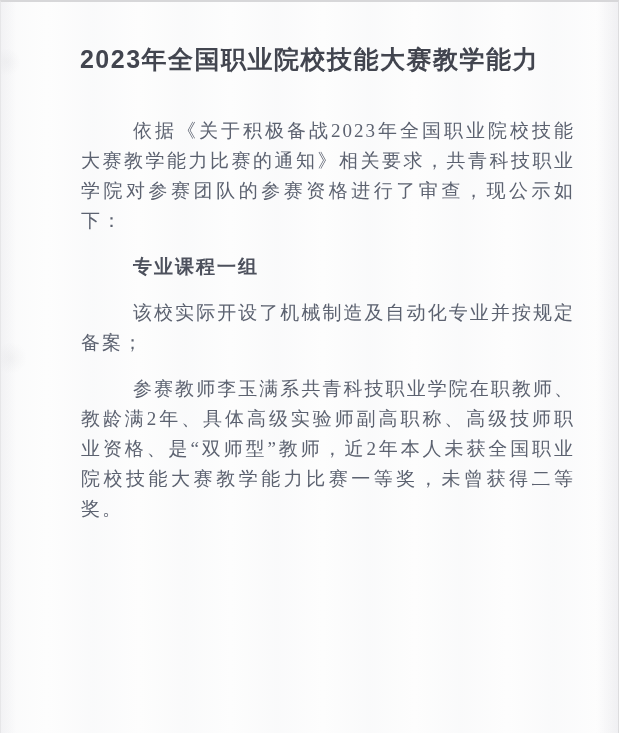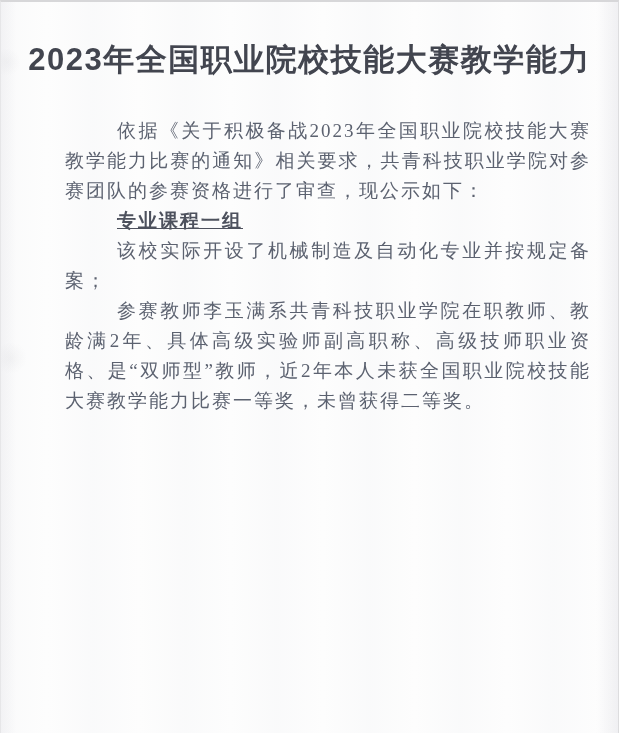--- a/index.html
+++ b/index.html
@@ -29,7 +29,7 @@
     text-align: center;
     font-family: "Liberation Sans", "DejaVu Sans", sans-serif;
     font-weight: 700;
-    font-size: 31px;
+    font-size: 25px;
     line-height: 31px;
     letter-spacing: 1.5px;
     color: #42454f;

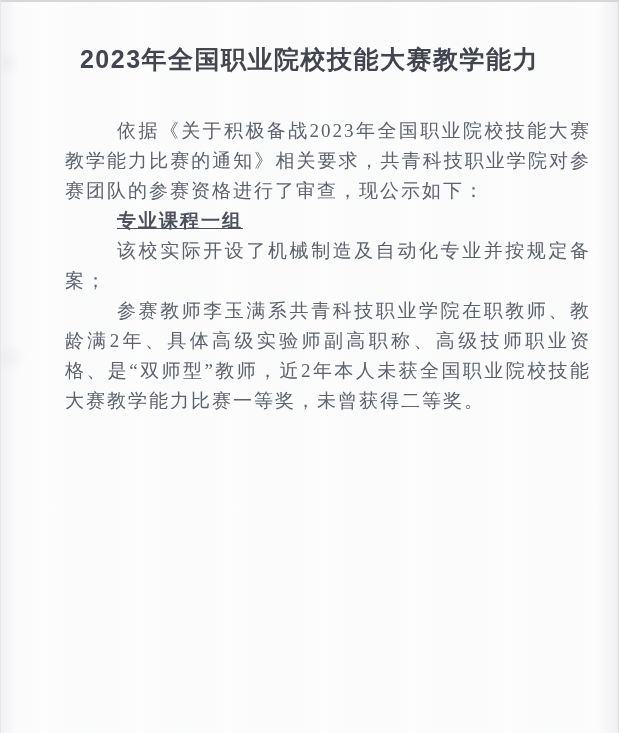--- a/index.html
+++ b/index.html
@@ -48,7 +48,7 @@
     text-align: justify;
   }
   .para {
-    margin: 0;
+    margin: 16px;
     text-indent: 52px;
   }
   .para.bold {

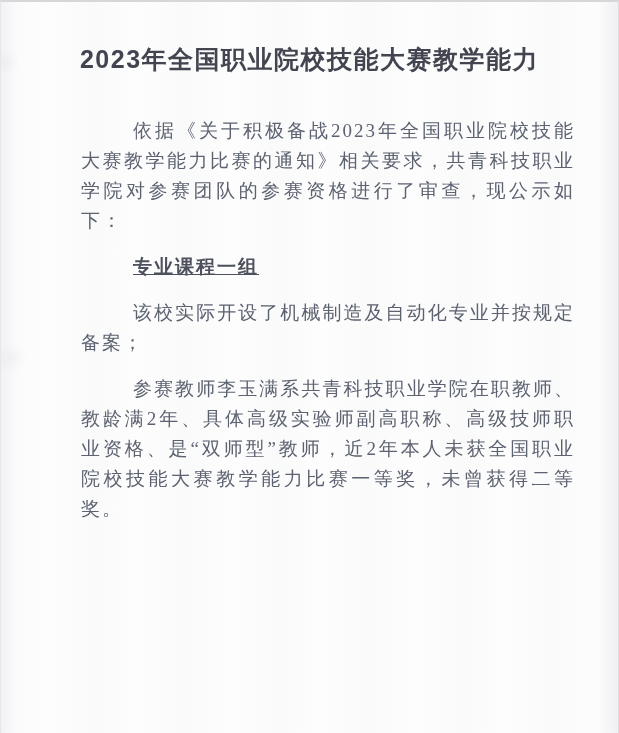--- a/index.html
+++ b/index.html
@@ -54,7 +54,6 @@
   .para.bold {
     font-weight: 700;
     color: #4d515d;
-    text-decoration: underline;
   }
 </style>
 </head>

